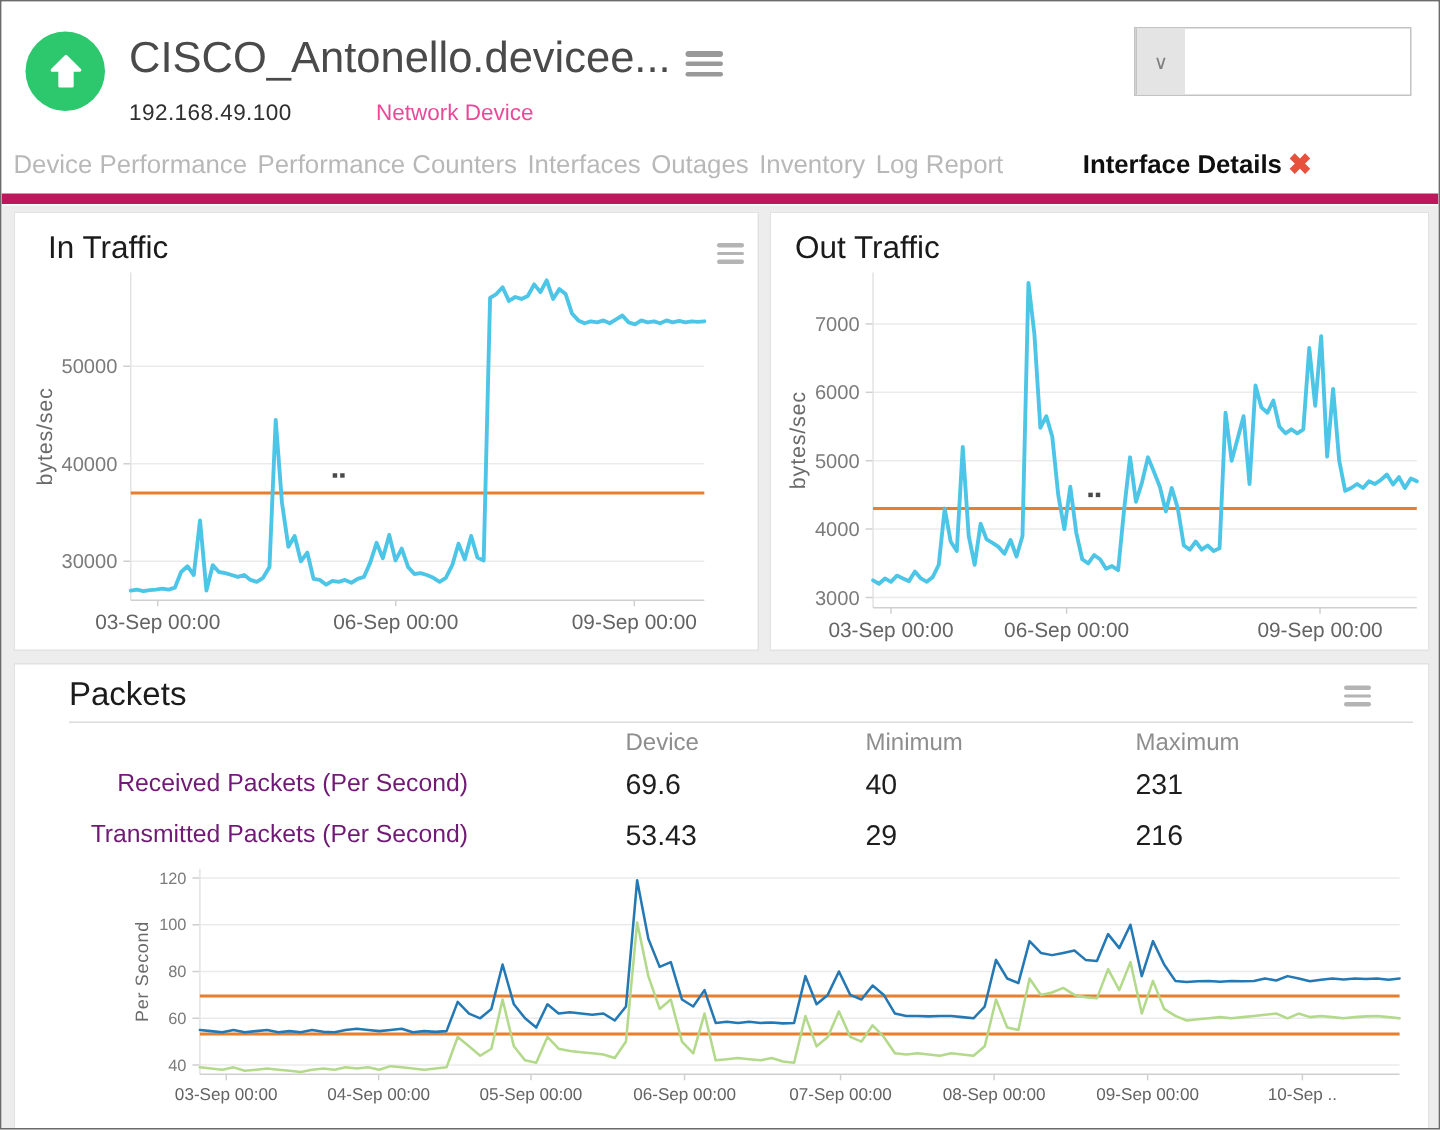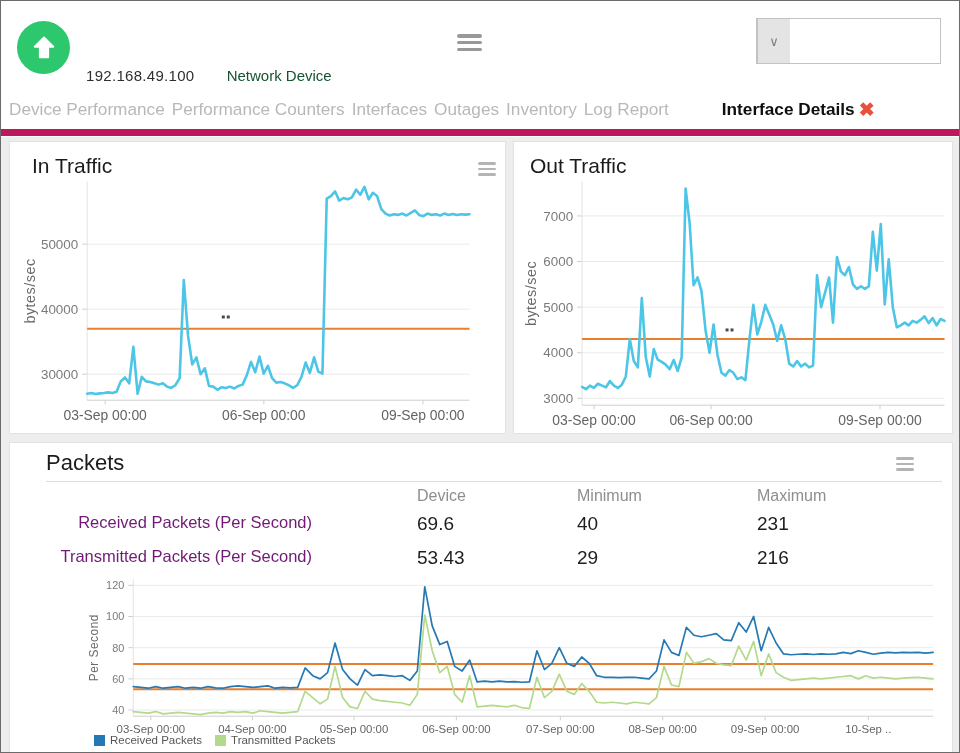--- a/index.html
+++ b/index.html
@@ -86,6 +86,7 @@
       <path d="M12 3.6 L19.4 11 H15.3 V19.4 H8.7 V11 H4.6 Z" fill="#ffffff" stroke="#ffffff" stroke-width="1.6" stroke-linejoin="round"></path>
     </svg>
   </div>
+  <div class="device-title">CISCO_Antonello.devicee...</div>
   <div class="burger burger-header">
       <i></i>
       <i></i>

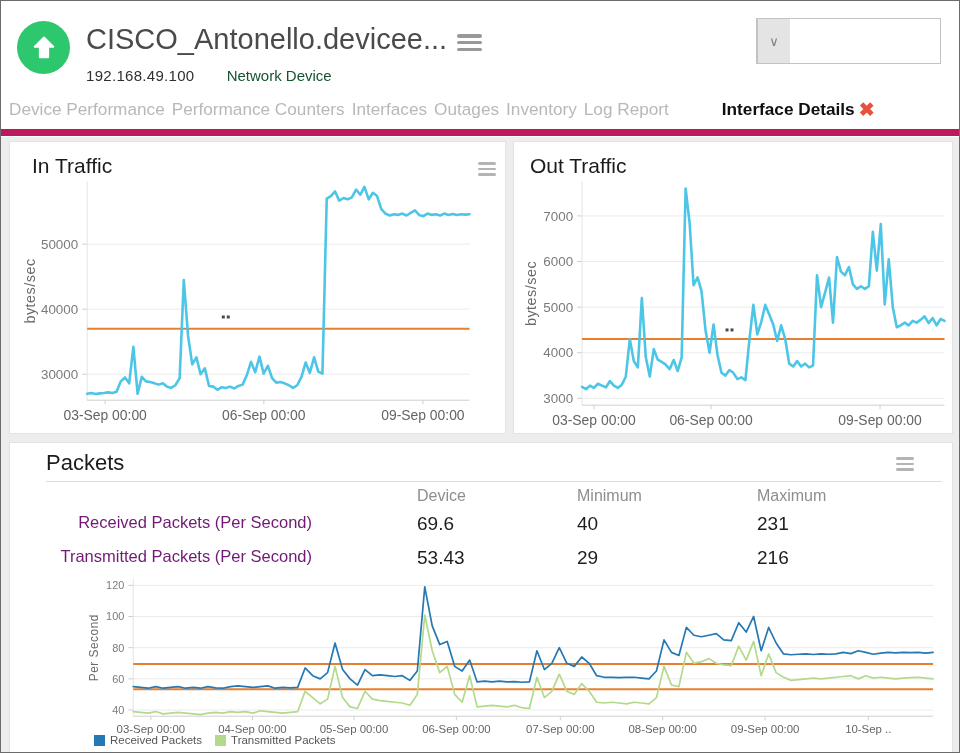--- a/index.html
+++ b/index.html
@@ -37,7 +37,7 @@
   }
   .sub-row { position:absolute; left:85px; top:66px; font-size:15px; white-space:nowrap; }
   .ip { color:#2f2f2f; letter-spacing:.3px;text-align:right; }
-  .dev-link { color:#14532d; margin-left:28px; cursor:pointer; }
+  .dev-link { color:#ec4899; margin-left:52px; cursor:pointer; }
   
   .tabs {
     position:absolute; top:95px; left:0; right:0; height:40px; background:#fff;

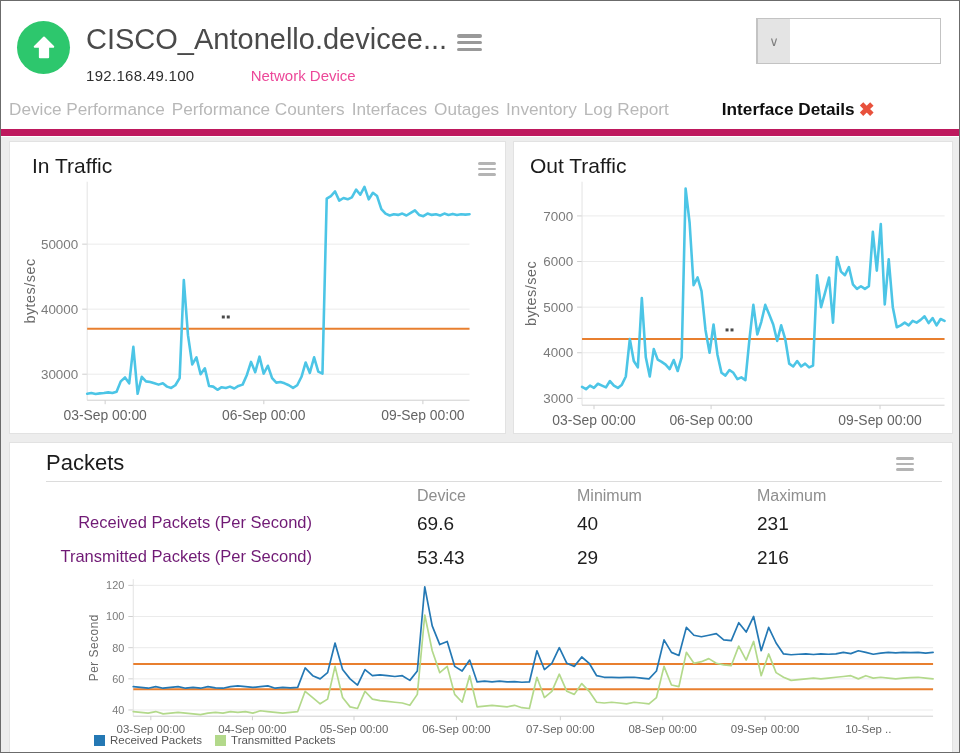--- a/index.html
+++ b/index.html
@@ -250,16 +250,6 @@
       </div>
     </div>
 
-    <div class="legend">
-      <span class="lg-item">
-        <span class="sw" style="background-color: rgb(36, 120, 180);"></span>
-        <span>Received Packets</span>
-      </span>
-      <span class="lg-item">
-        <span class="sw" style="background-color: rgb(179, 217, 139);"></span>
-        <span>Transmitted Packets</span>
-      </span>
-    </div>
   </div>
 </div>
 

